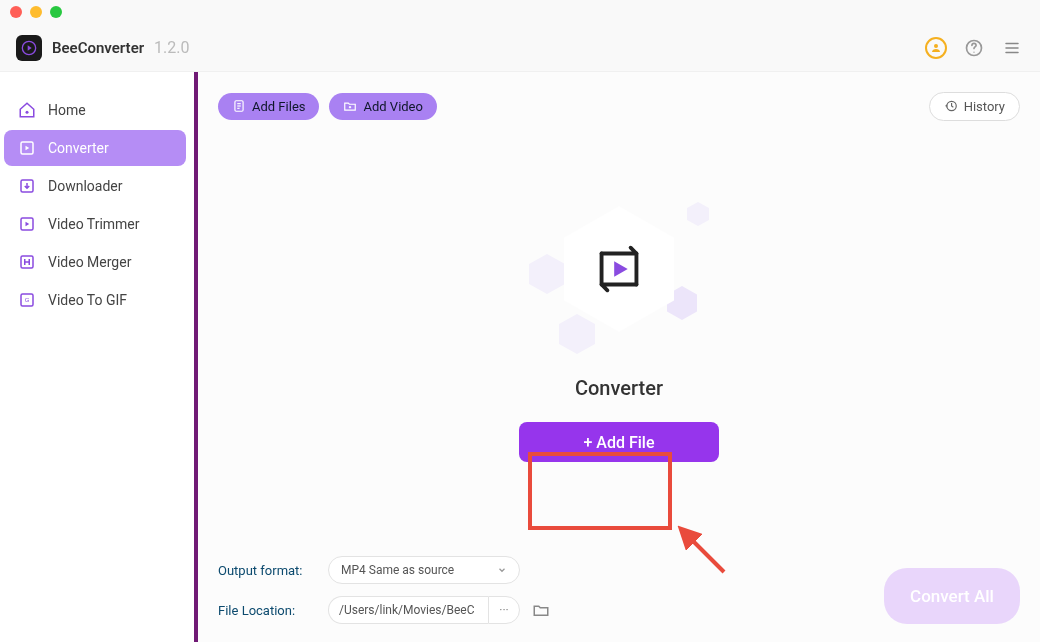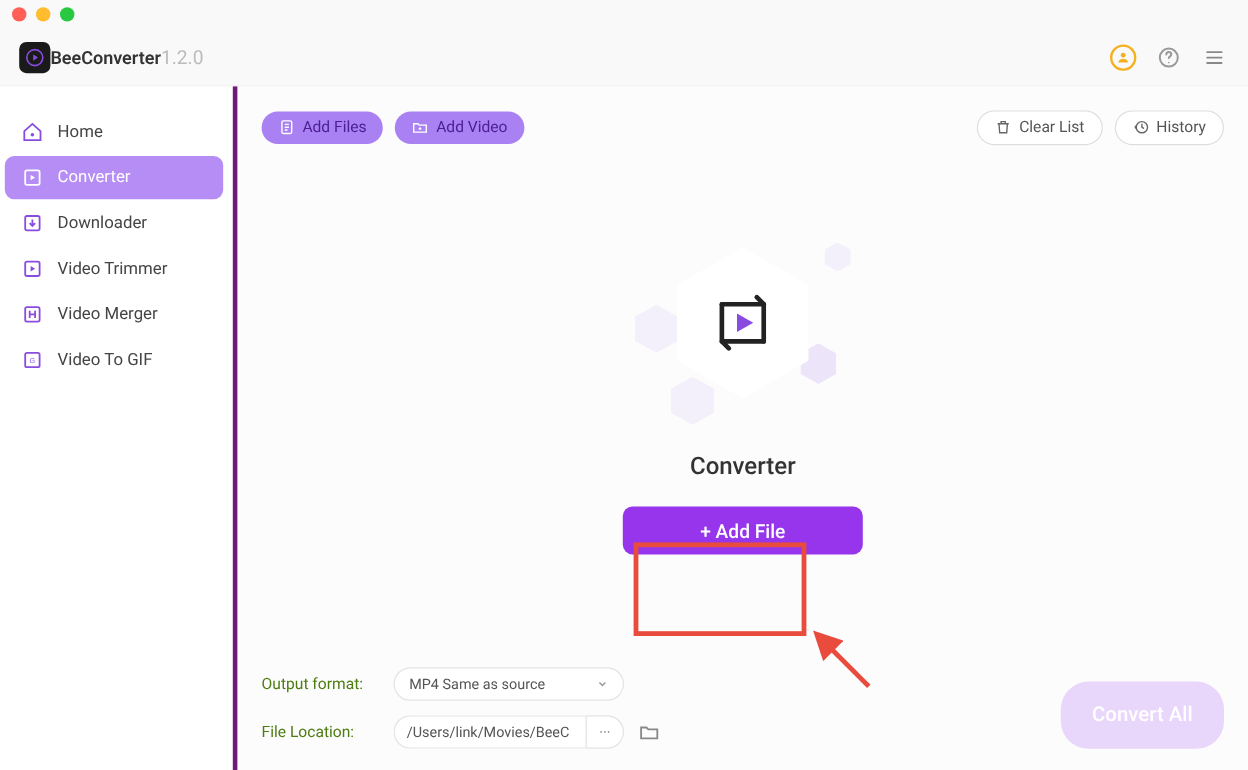--- a/index.html
+++ b/index.html
@@ -42,6 +42,7 @@
   .header-left {
     display: flex;
     align-items: center;
+    gap: 10px;
   }
   .app-logo {
     width: 26px;

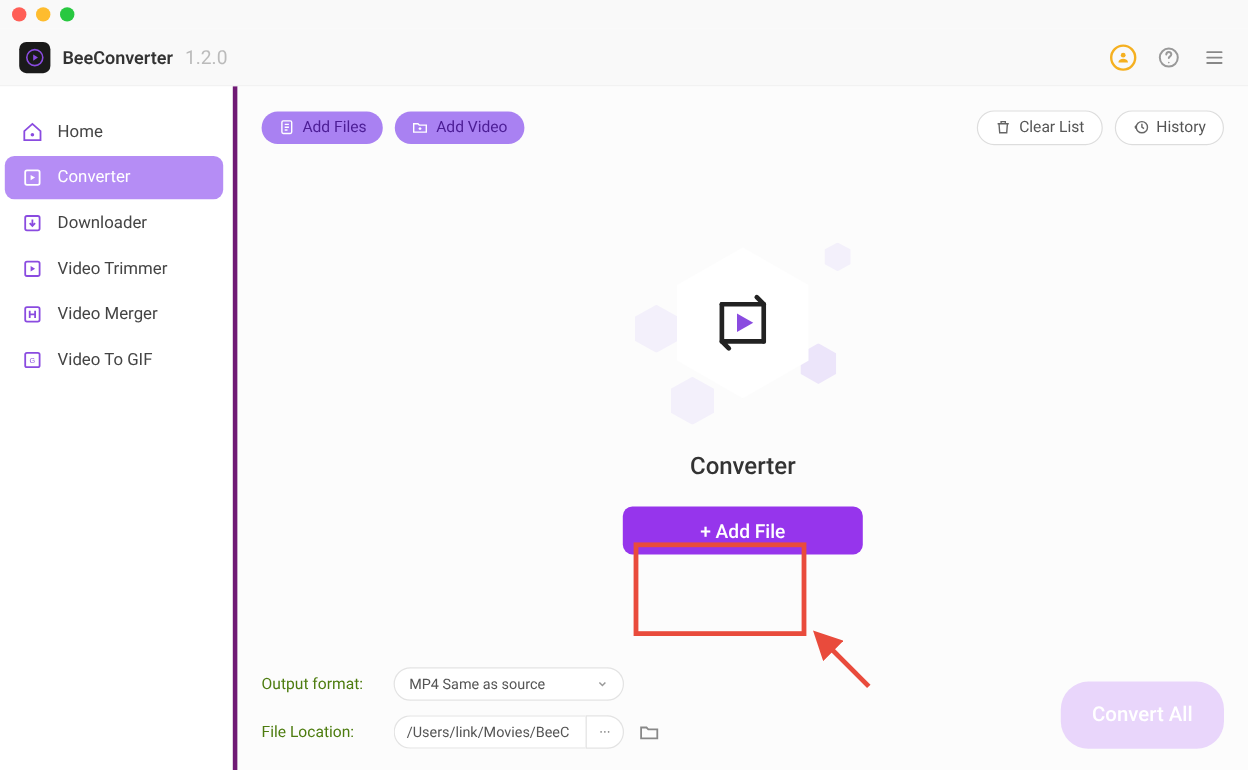--- a/index.html
+++ b/index.html
@@ -154,7 +154,7 @@
   }
   .pill-purple {
     background: #a981f2;
-    color: #4c1d95;
+    color: #0f172a;
   }
   .pill-outline {
     background: #fff;

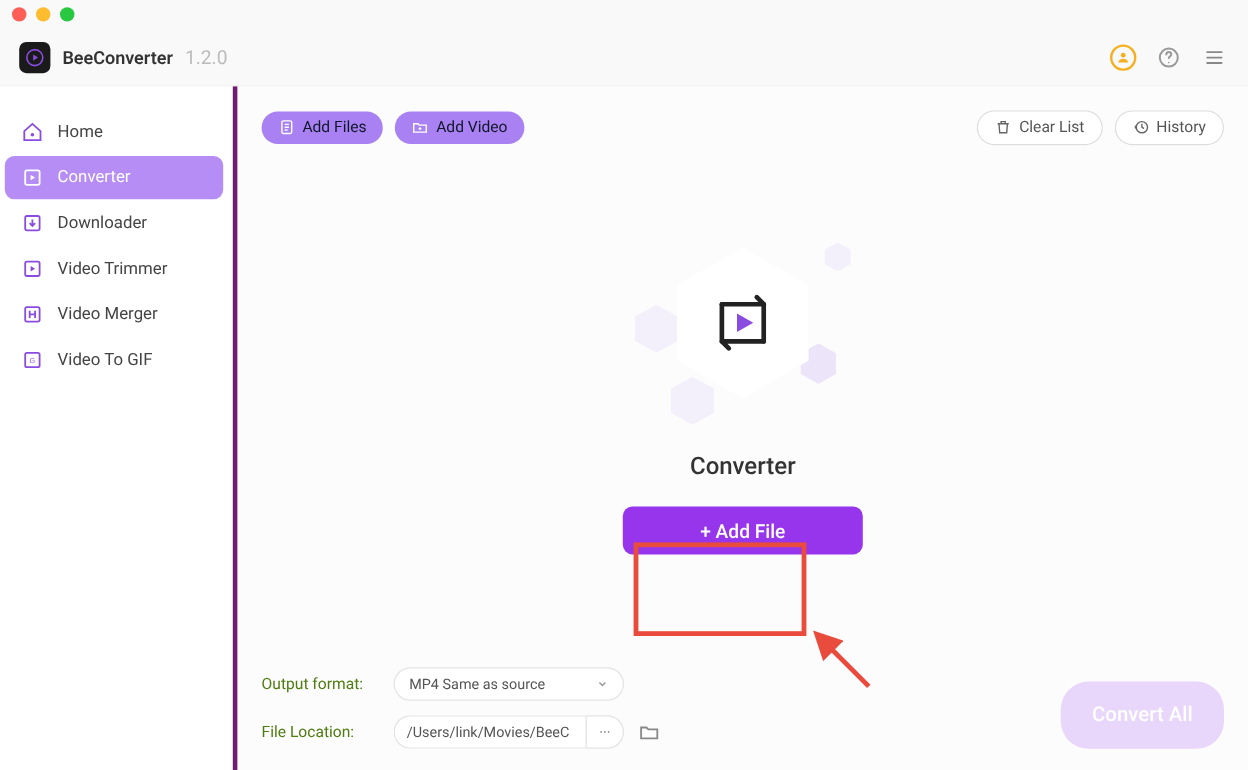--- a/index.html
+++ b/index.html
@@ -456,12 +456,6 @@
         </button>
       </div>
       <div class="toolbar-right">
-        <button class="pill-btn pill-outline">
-          <svg width="14" height="14" viewBox="0 0 24 24" fill="none" stroke="#666" stroke-width="2">
-              <path d="M4 7 H20 M9 7 V4 H15 V7 M6 7 L7 20 H17 L18 7"></path>
-            </svg>
-          <span>Clear List</span>
-        </button>
         <button class="pill-btn pill-outline">
           <svg width="14" height="14" viewBox="0 0 24 24" fill="none" stroke="#666" stroke-width="2">
               <circle cx="13" cy="12" r="8"></circle>

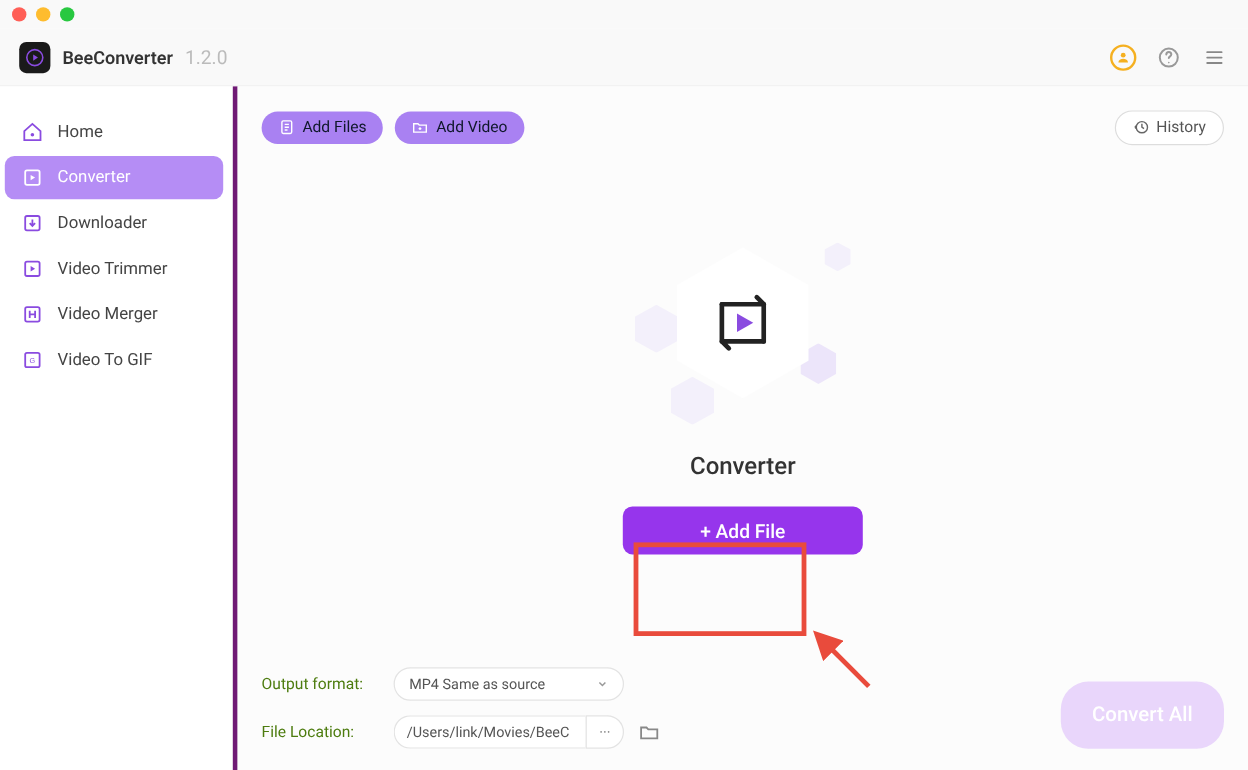--- a/index.html
+++ b/index.html
@@ -255,7 +255,7 @@
   }
   .bottom-label {
     font-size: 13px;
-    color: #4d7c0f;
+    color: #0c4a6e;
     width: 96px;
   }
   .select-box {

